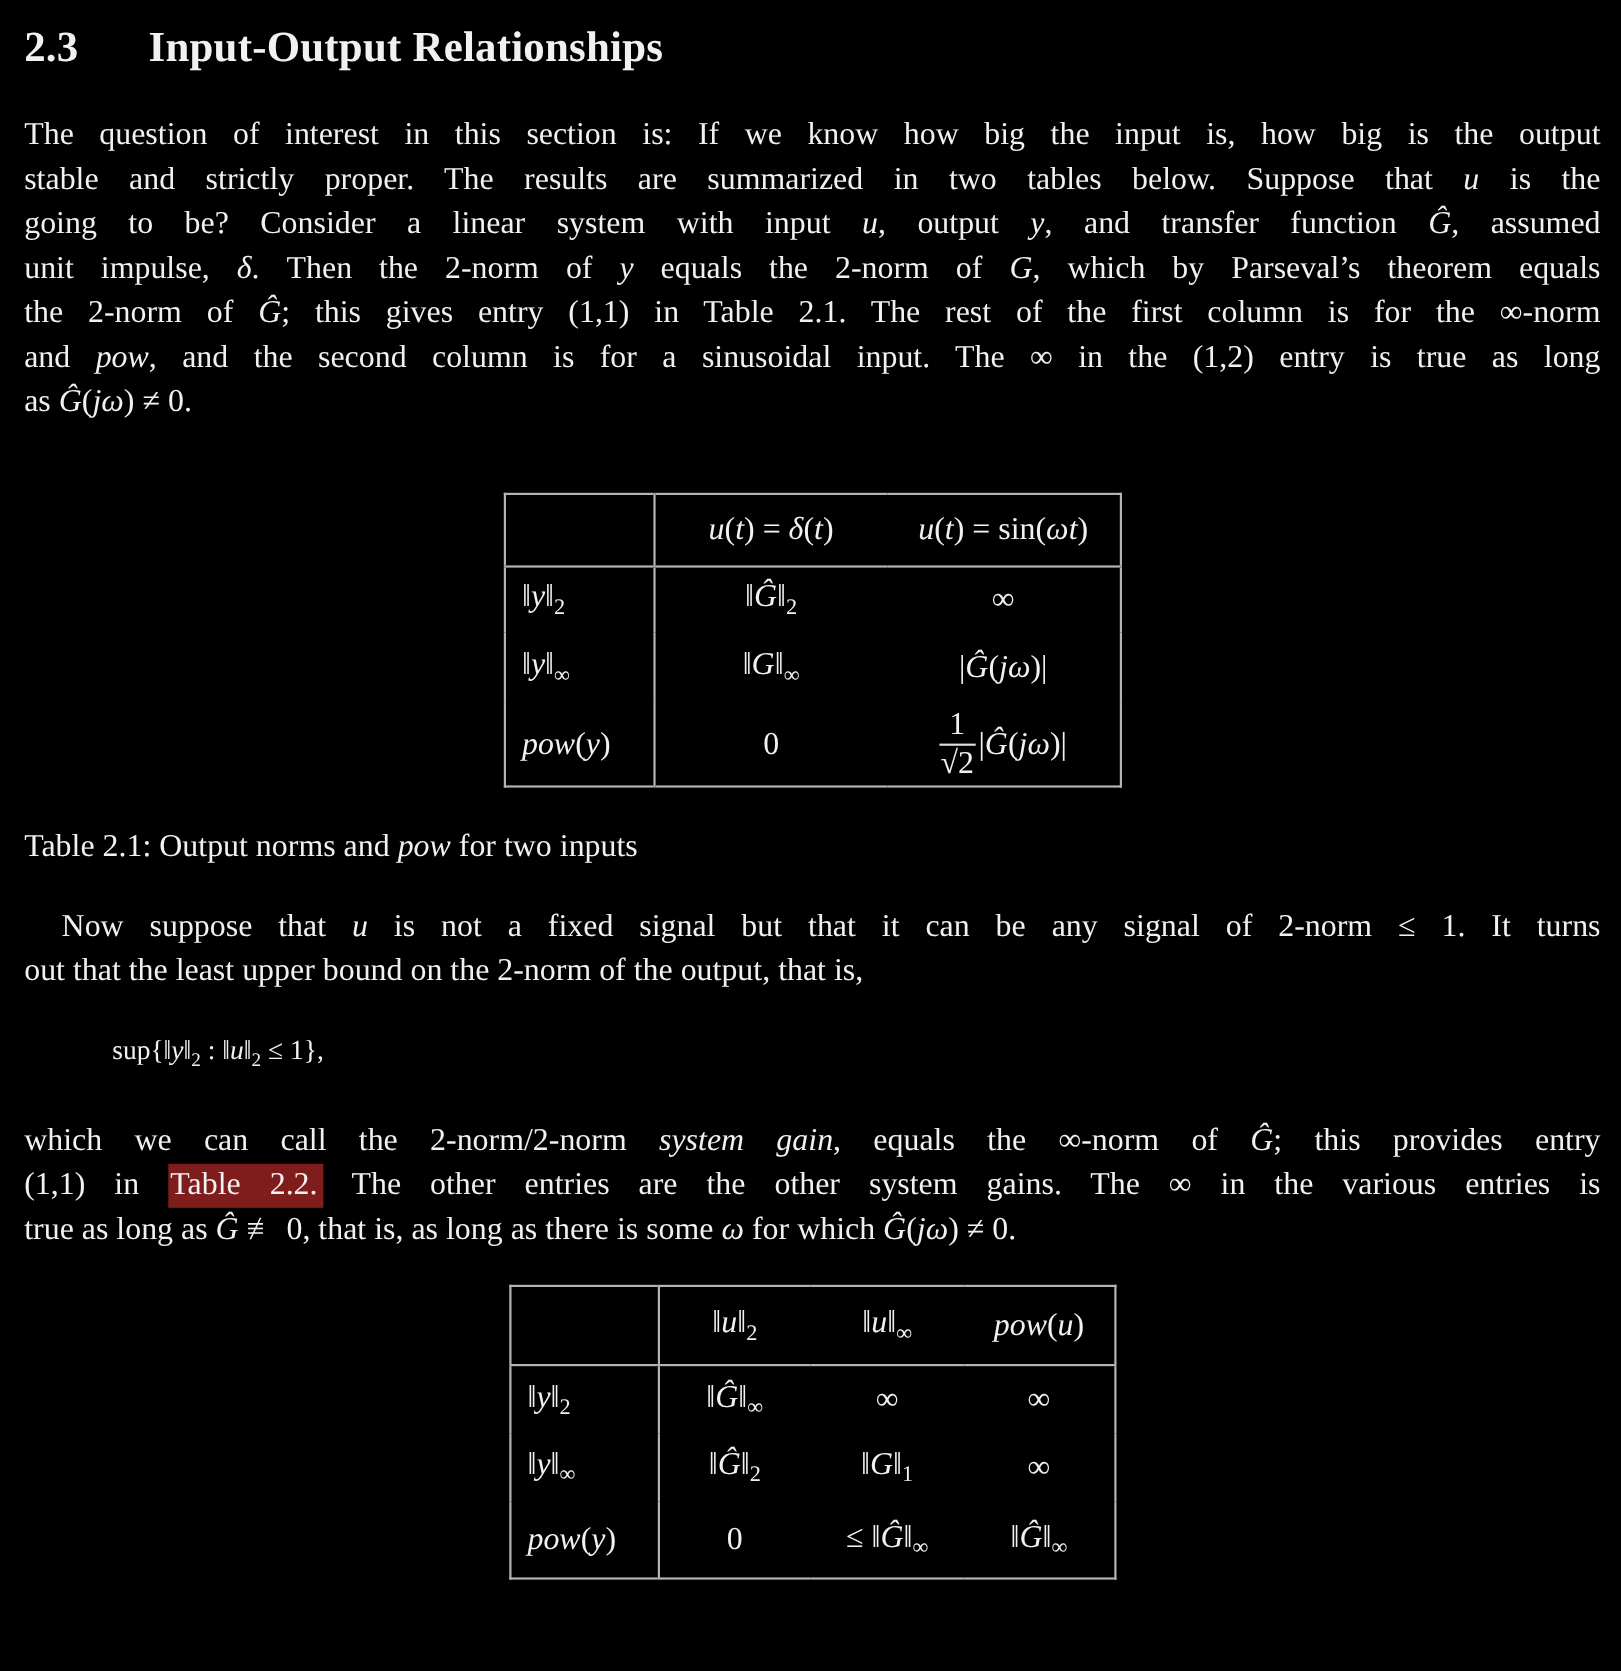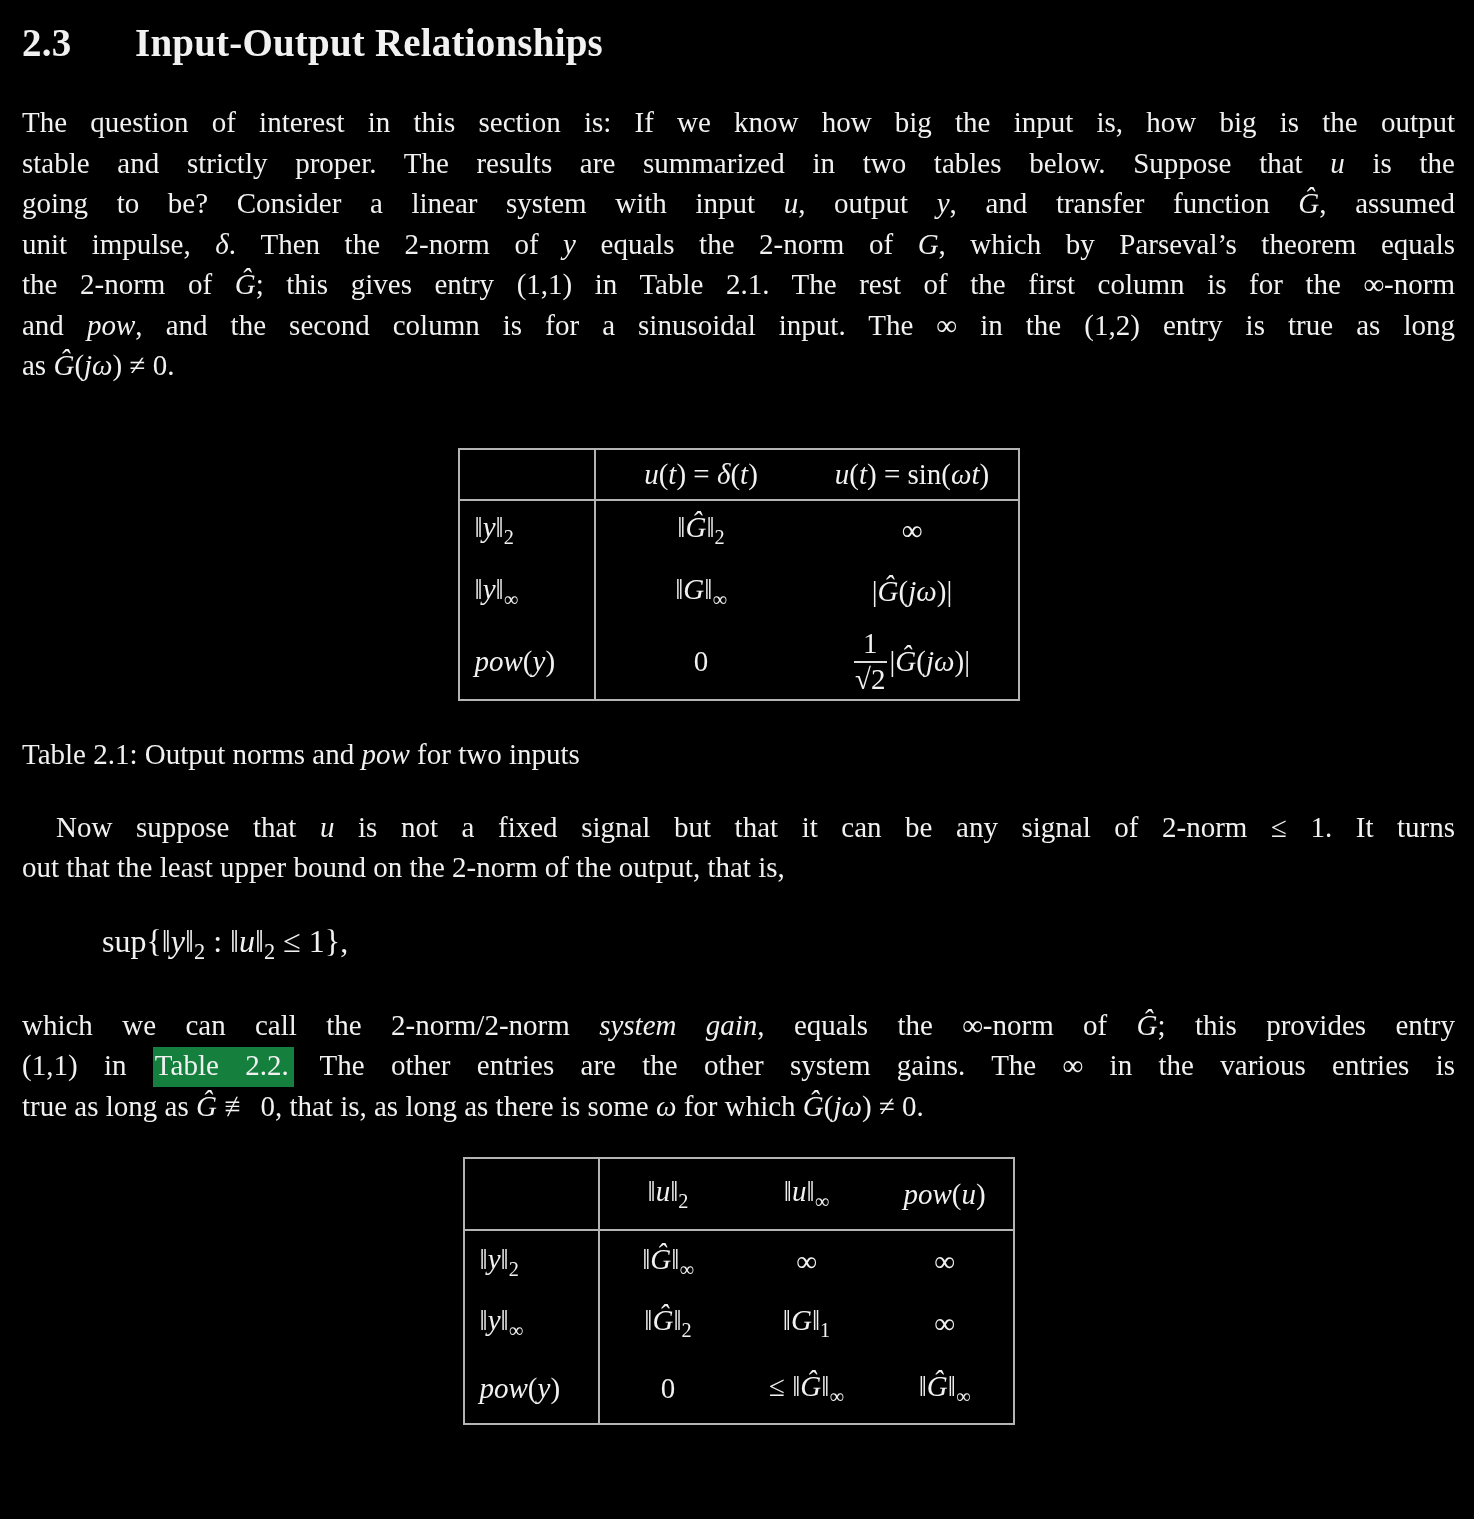--- a/index.html
+++ b/index.html
@@ -38,7 +38,7 @@
   .tbl tr.hrow{border-bottom:2px solid #b4b4b4;}
   .tbl td.rowlab{text-align:left;padding-left:15px;border-right:2px solid #b4b4b4;}
   .tbl td.c{text-align:center;}
-  .t1 tr.hrow{height:51px;}
+  .t1 tr.hrow{height:66px;}
   .t1 tr.r1{height:60px;}
   .t1 tr.r2{height:64px;}
   .t1 tr.r3{height:76px;}

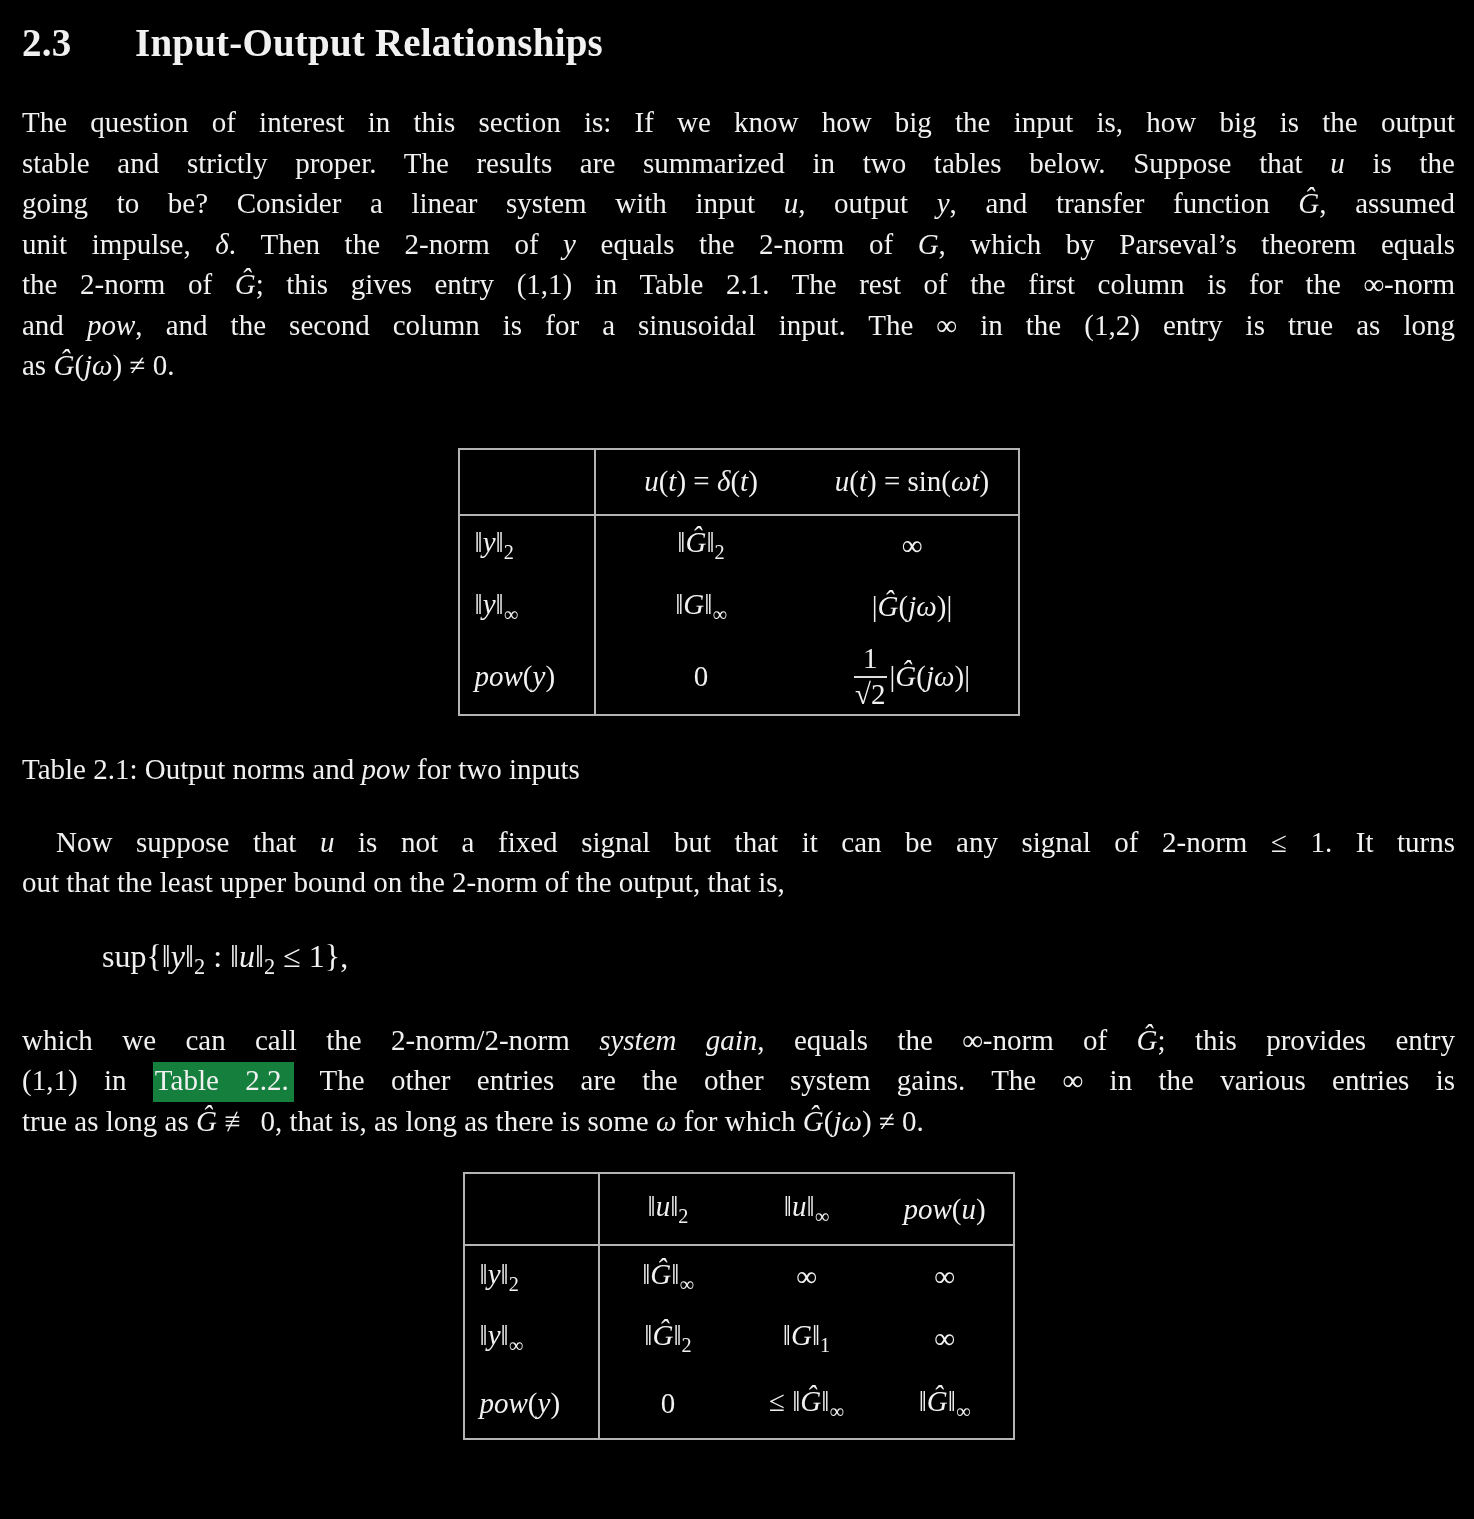--- a/index.html
+++ b/index.html
@@ -28,7 +28,7 @@
   .caption{font-size:29px;text-align:left;line-height:40px;}
   .caption1{margin-top:33px;}
   .para2{margin-top:33px;}
-  .math{font-size:32px;margin:28px 0 0 0;padding-left:80px;line-height:50px;}
+  .math{font-size:25px;margin:28px 0 0 0;padding-left:80px;line-height:50px;}
   .para3{margin-top:28px;}
   .t2wrap{margin-top:31px;}
   .caption2{margin-top:30px;}

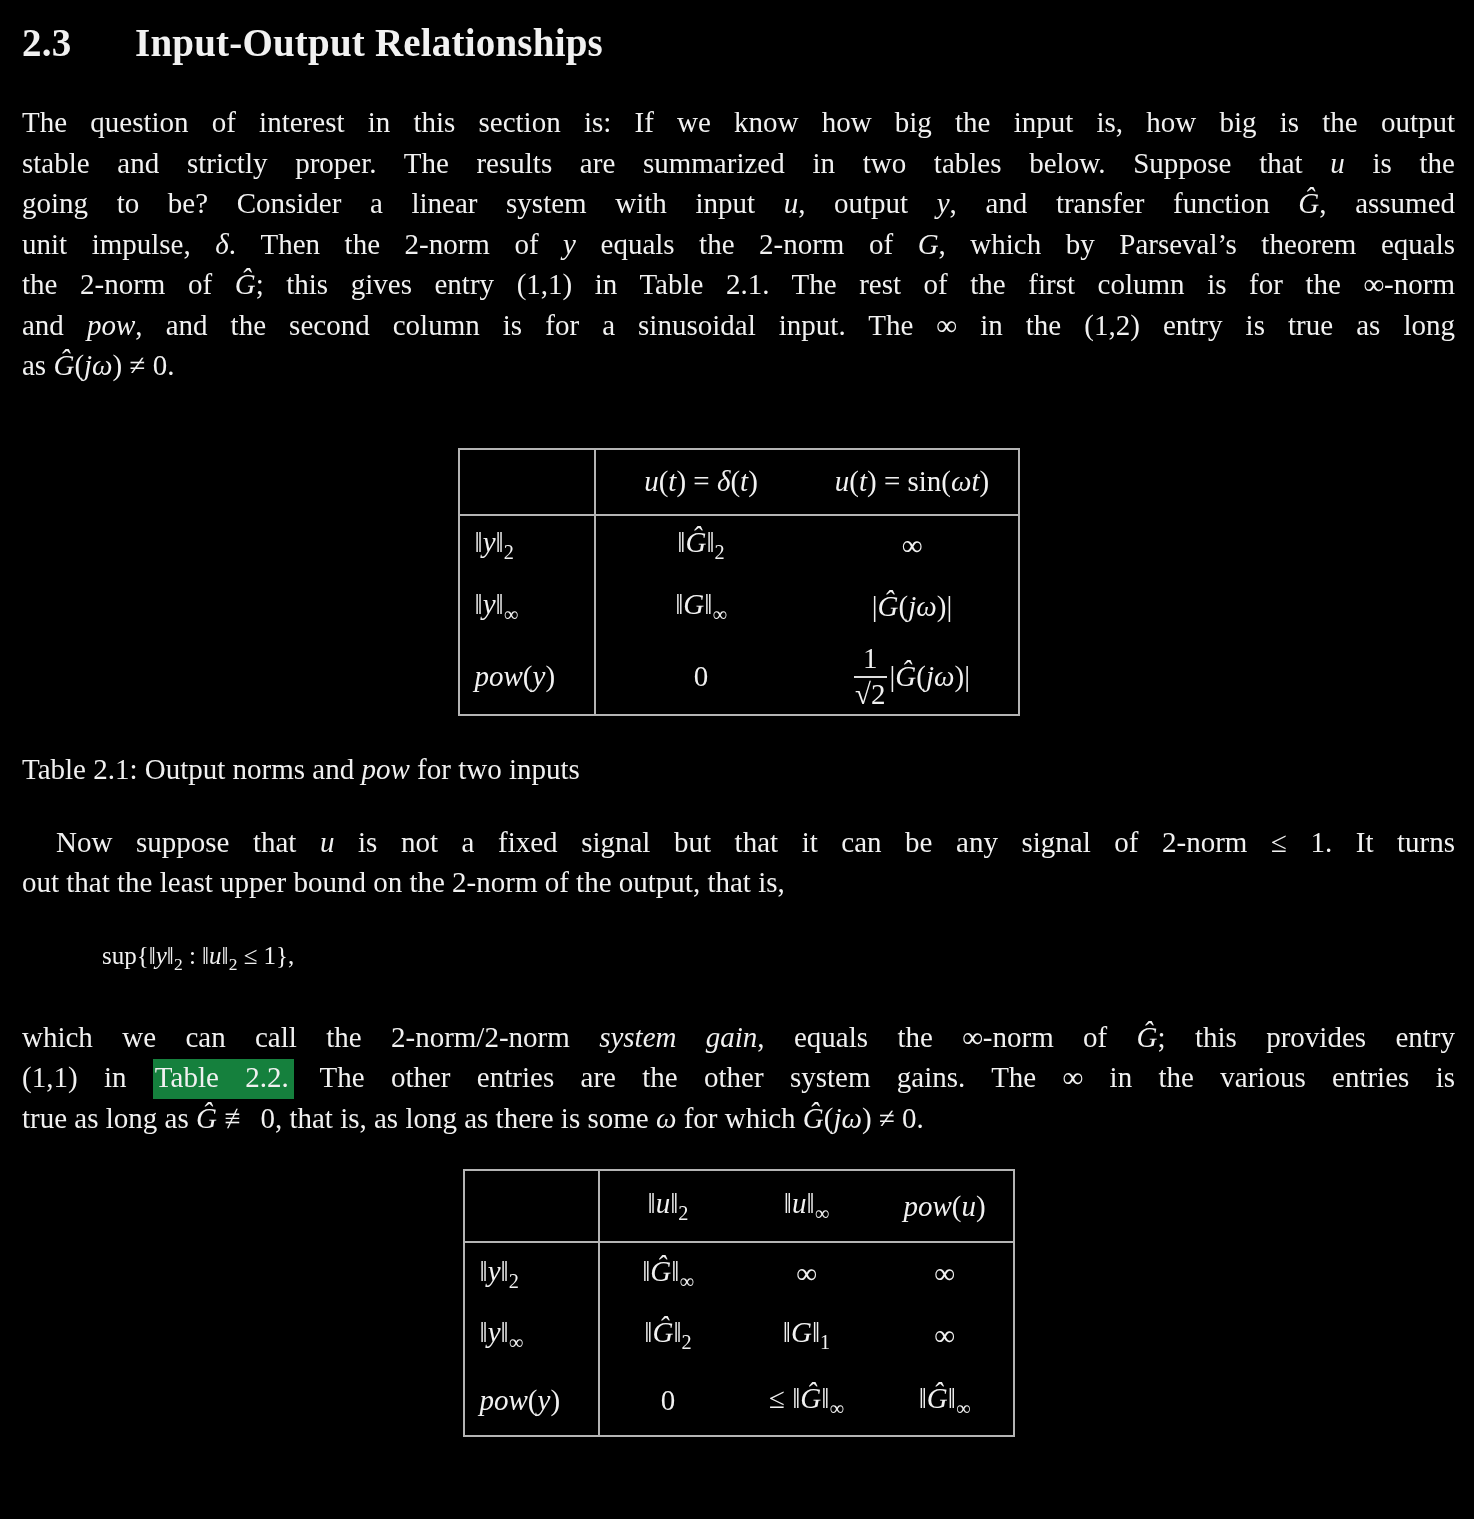--- a/index.html
+++ b/index.html
@@ -21,7 +21,7 @@
   i{font-style:italic;}
   sub{font-size:0.7em;}
 
-  .hl{background:#15803d;padding:2px 5px 6px 2px;}
+  .hl{background:#7f1d1d;padding:2px 5px 6px 2px;}
 
   .para1{margin-top:36px;}
   .t1wrap{margin-top:62px;}

